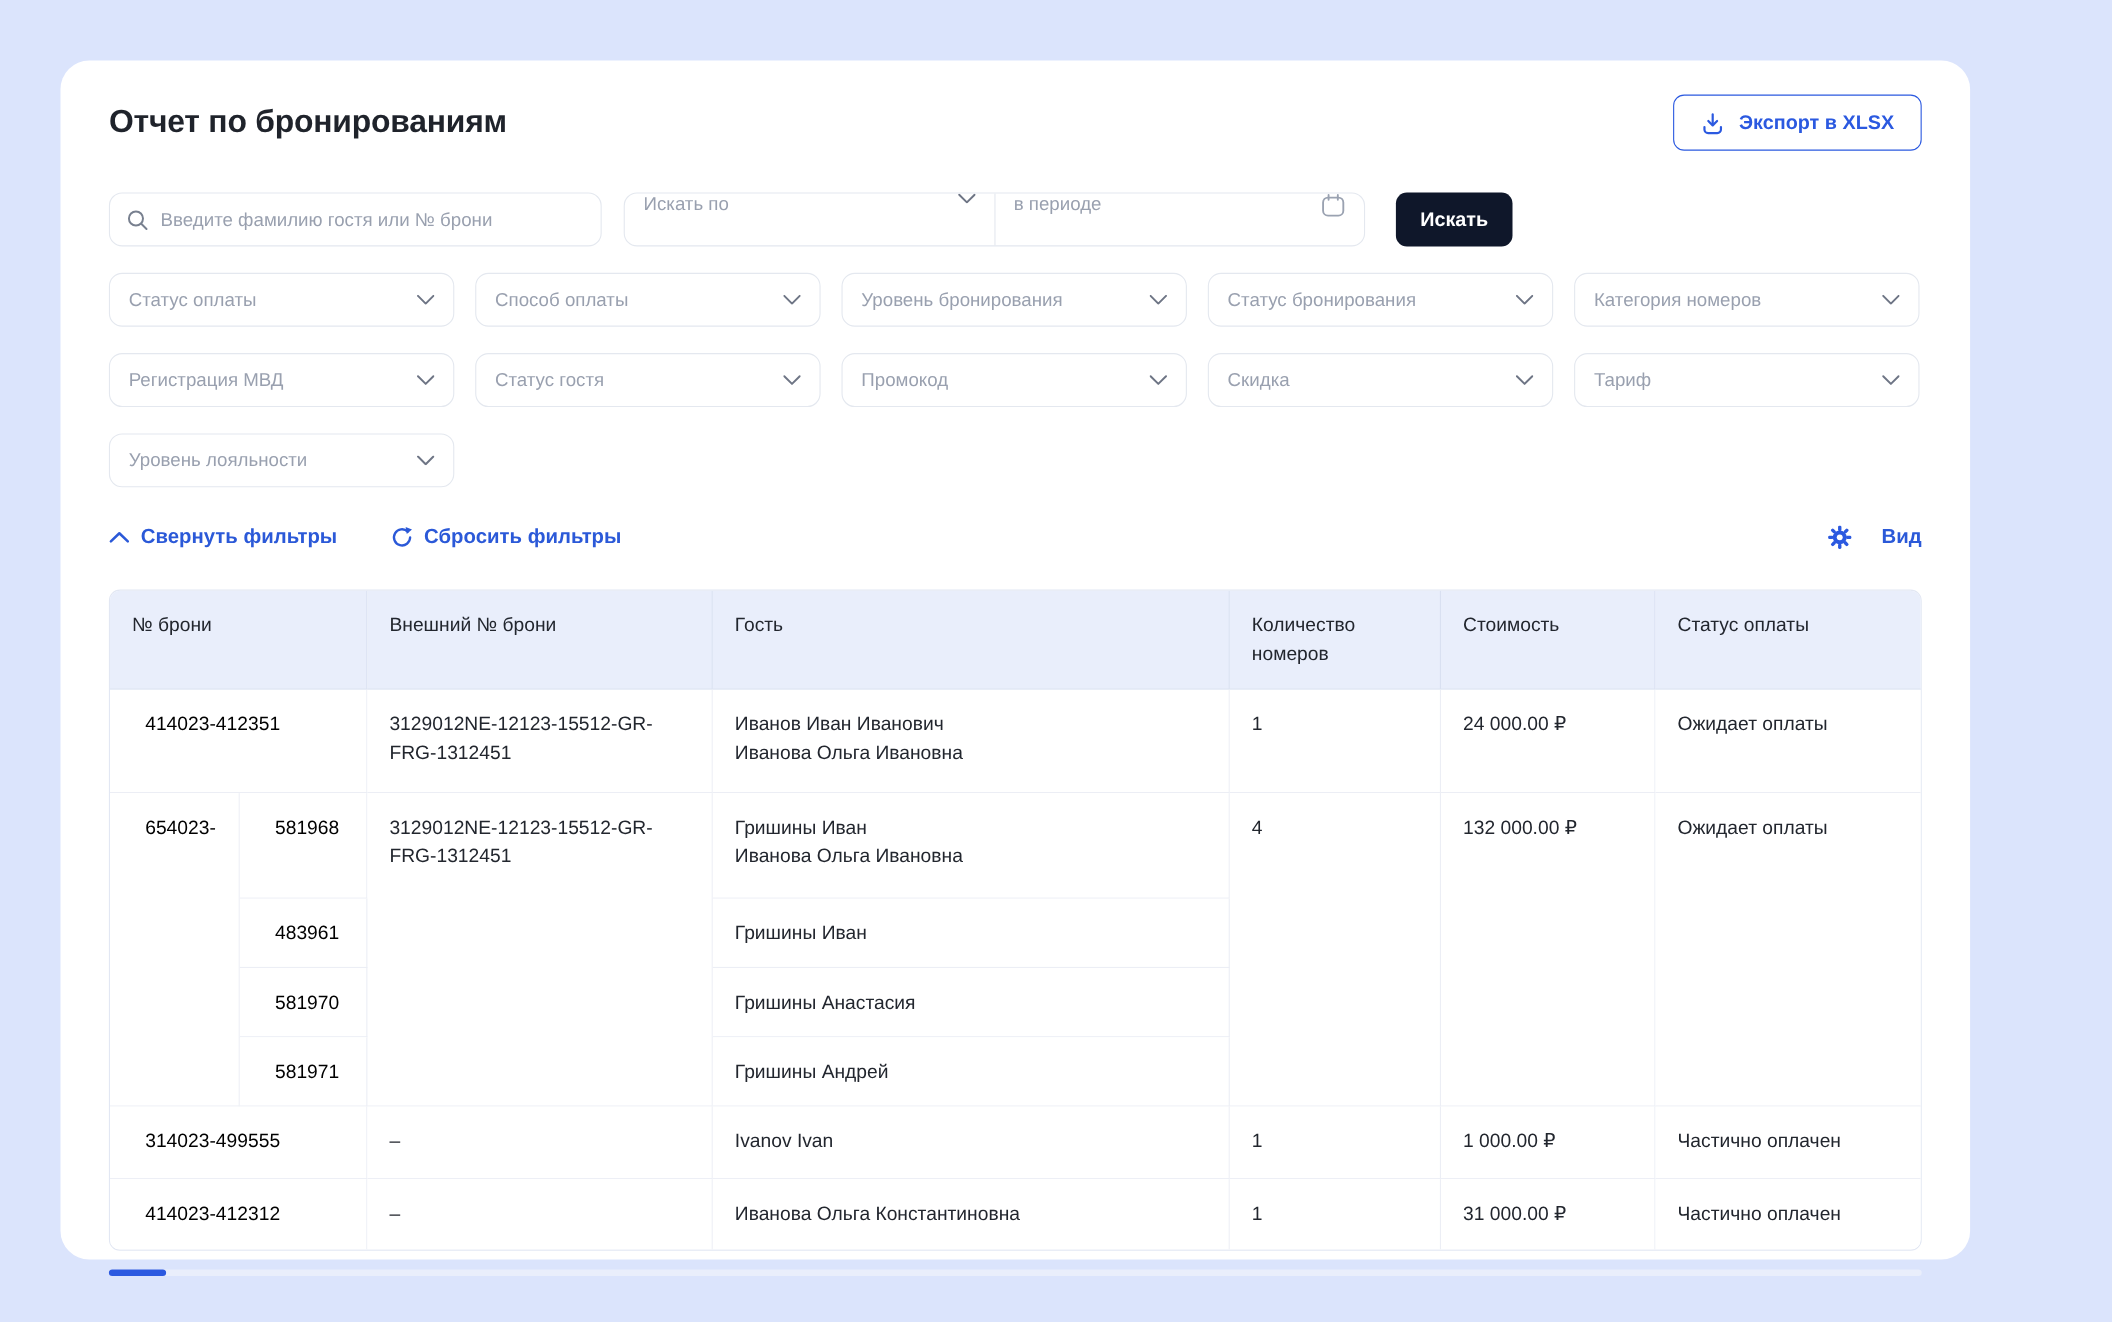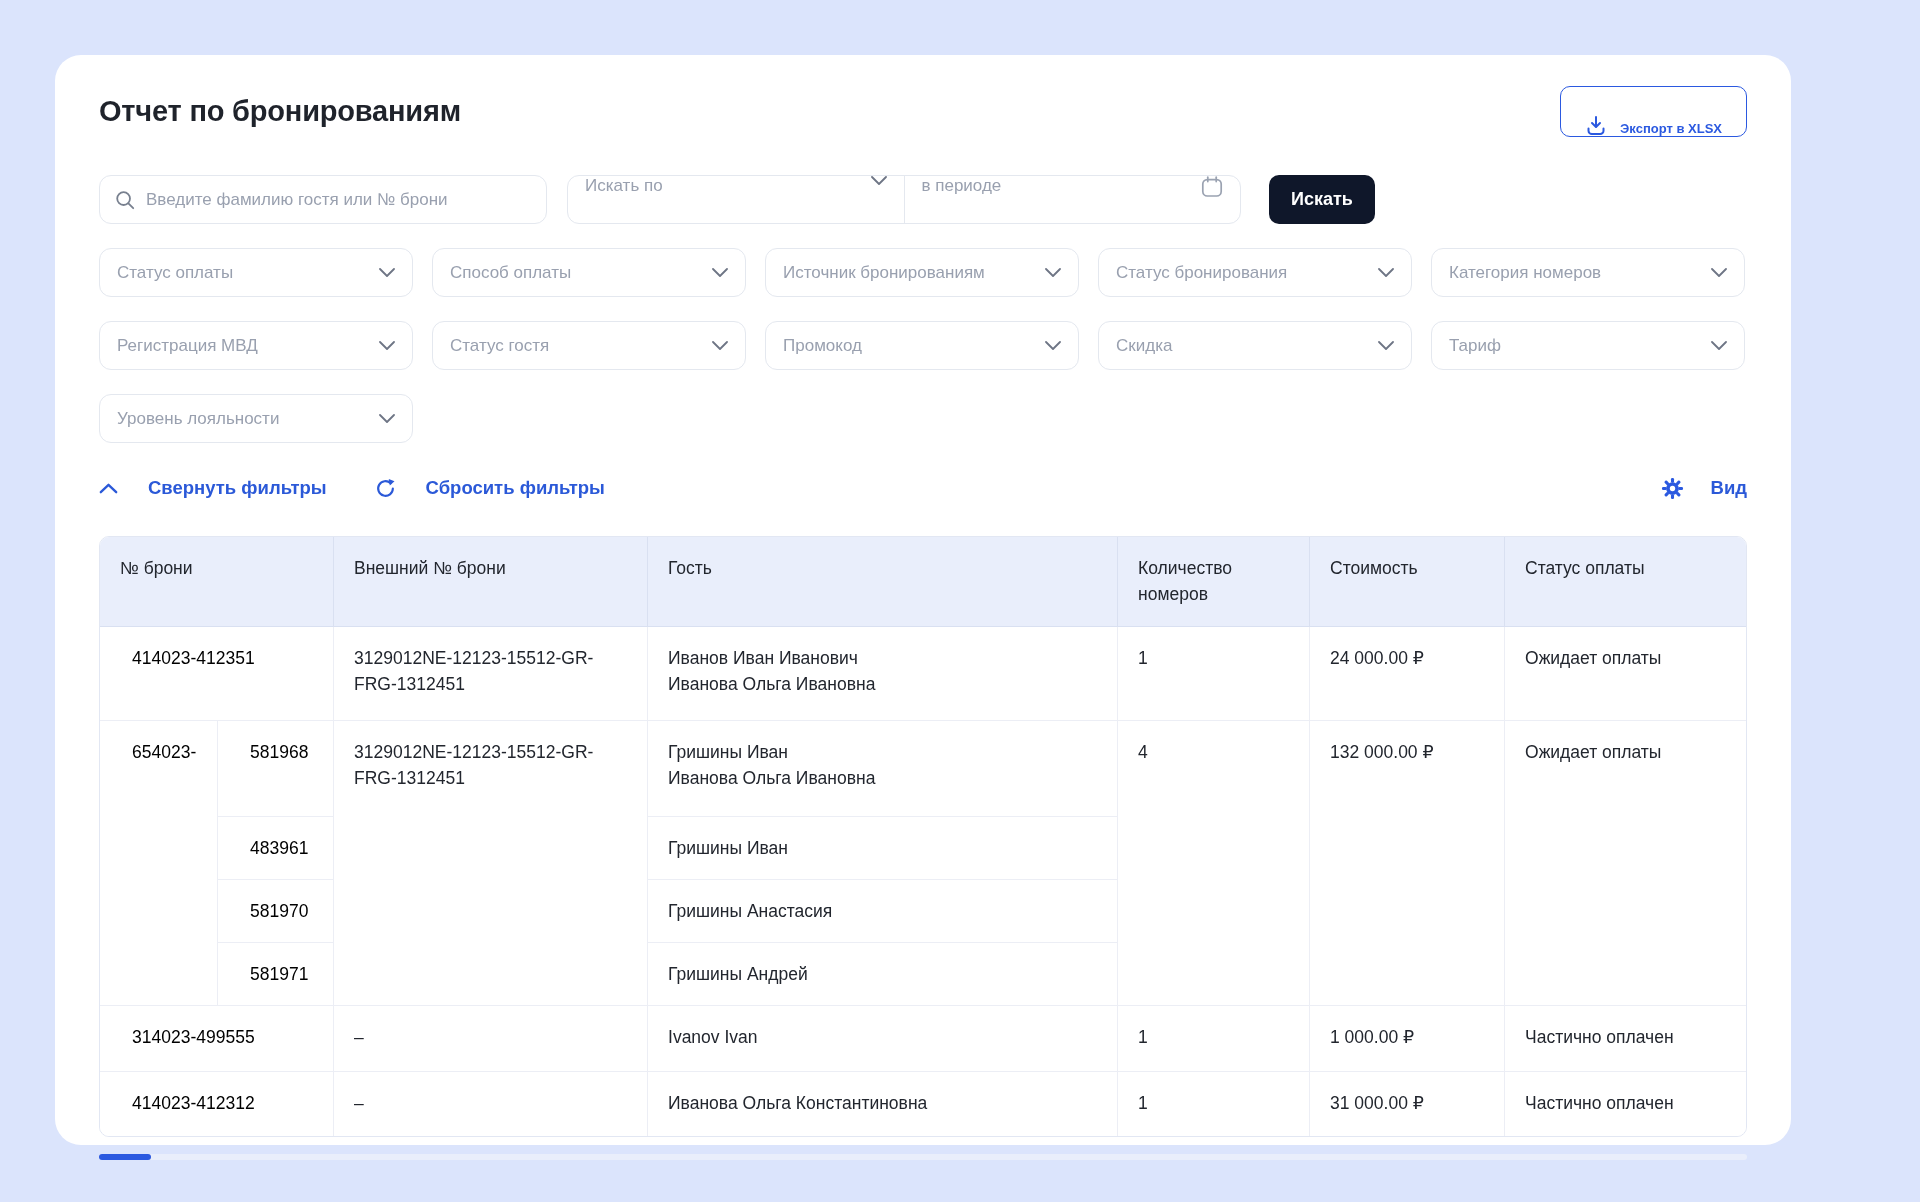--- a/index.html
+++ b/index.html
@@ -23,8 +23,8 @@
   .export-btn {
     height:51px; padding:0 24px; background:#fff;
     border:1.5px solid #2b59e0; border-radius:10px;
-    color:#2b59e0; font-size:13px; font-weight:700;
-    display:flex; align-items:flex-end; gap:13px; cursor:pointer;
+    color:#2b59e0; font-size:18px; font-weight:700;
+    display:flex; align-items:center; gap:13px; cursor:pointer;
     font-family:inherit;
   }
   

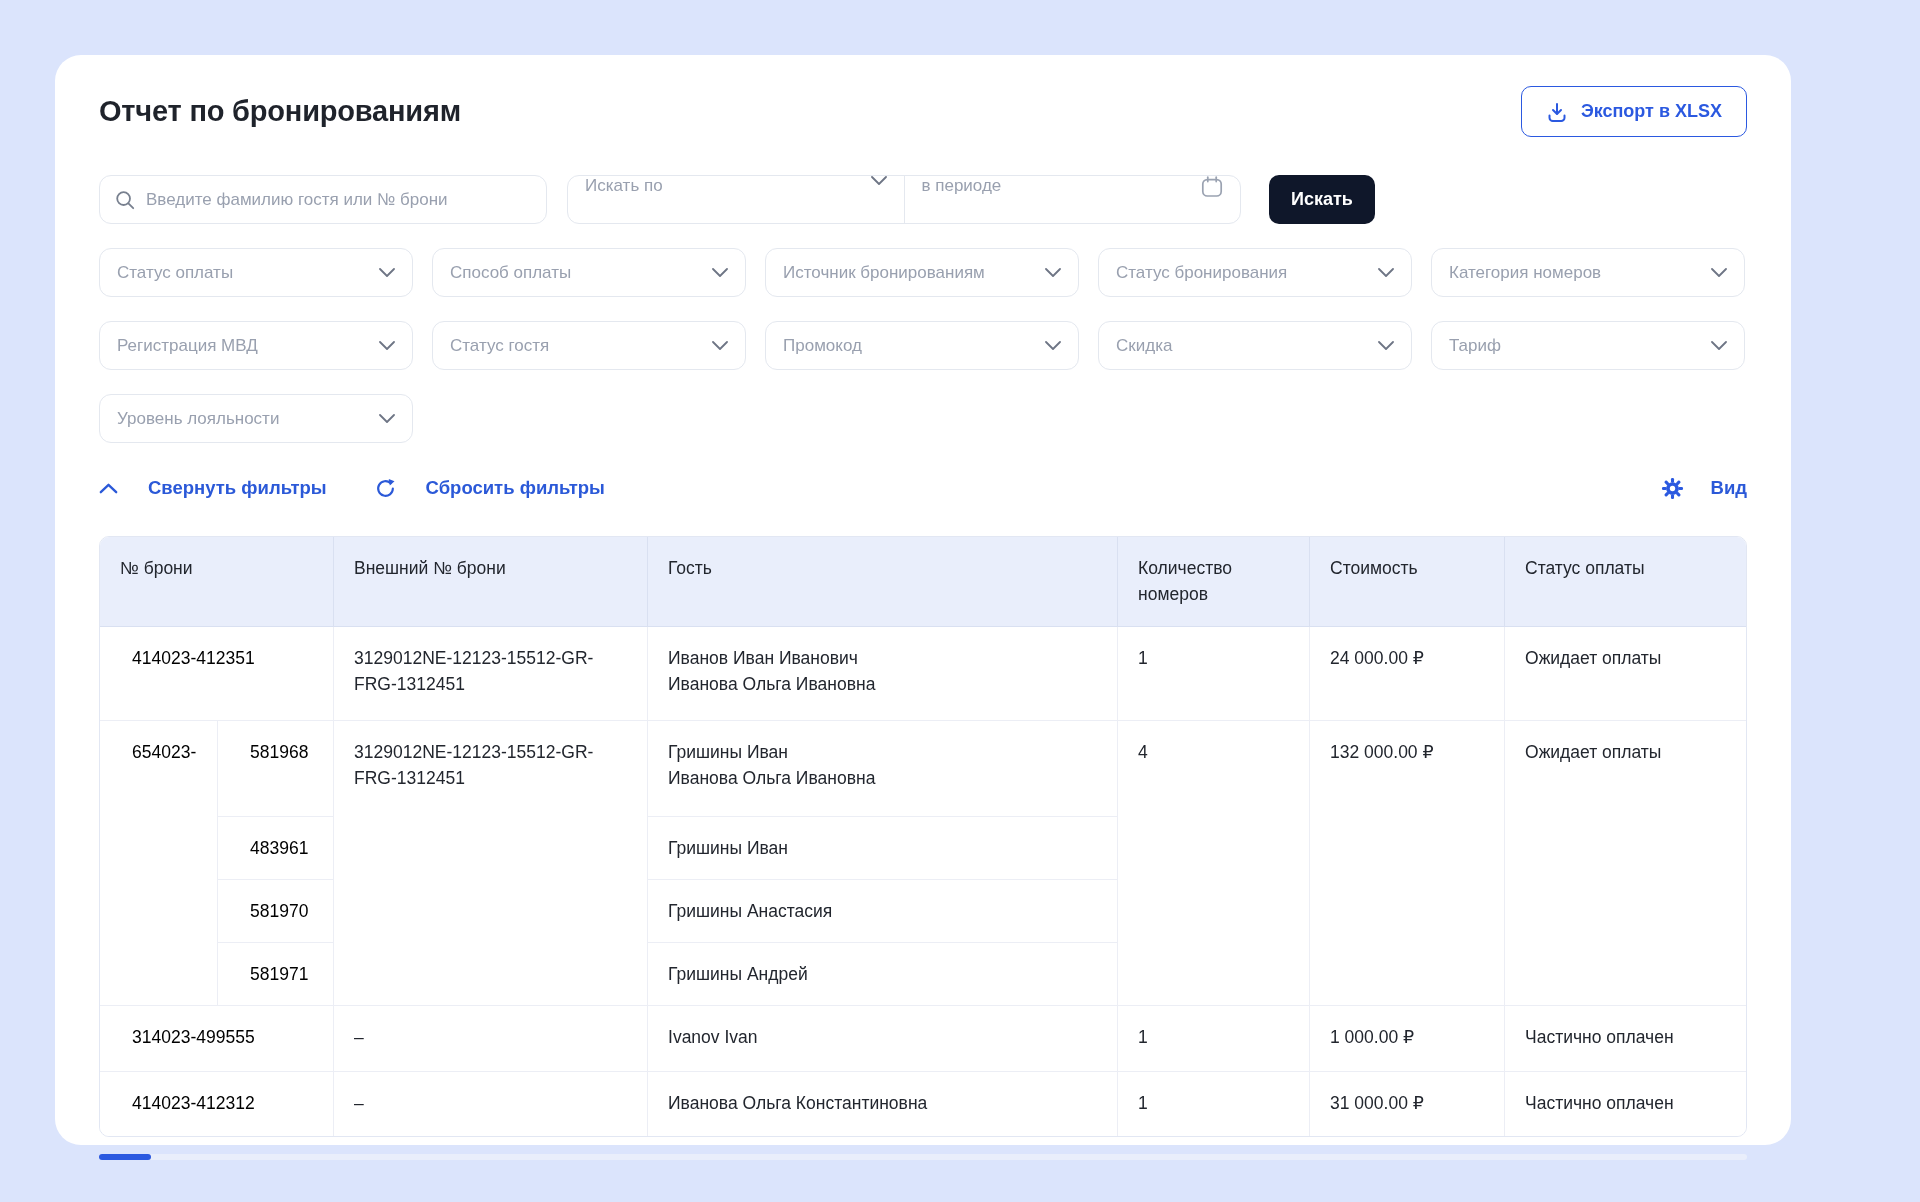--- a/index.html
+++ b/index.html
@@ -152,7 +152,7 @@
         </svg>
     </div>
     <div class="filter-select">
-      <span class="ph">Источник бронированиям</span>
+      <span class="ph">Уровень бронирования</span>
       <svg width="16" height="9" viewBox="0 0 16 9" fill="none" stroke="#6e7585" stroke-width="1.8" stroke-linecap="round" stroke-linejoin="round">
           <path d="M1 1l7 7 7-7"></path>
         </svg>

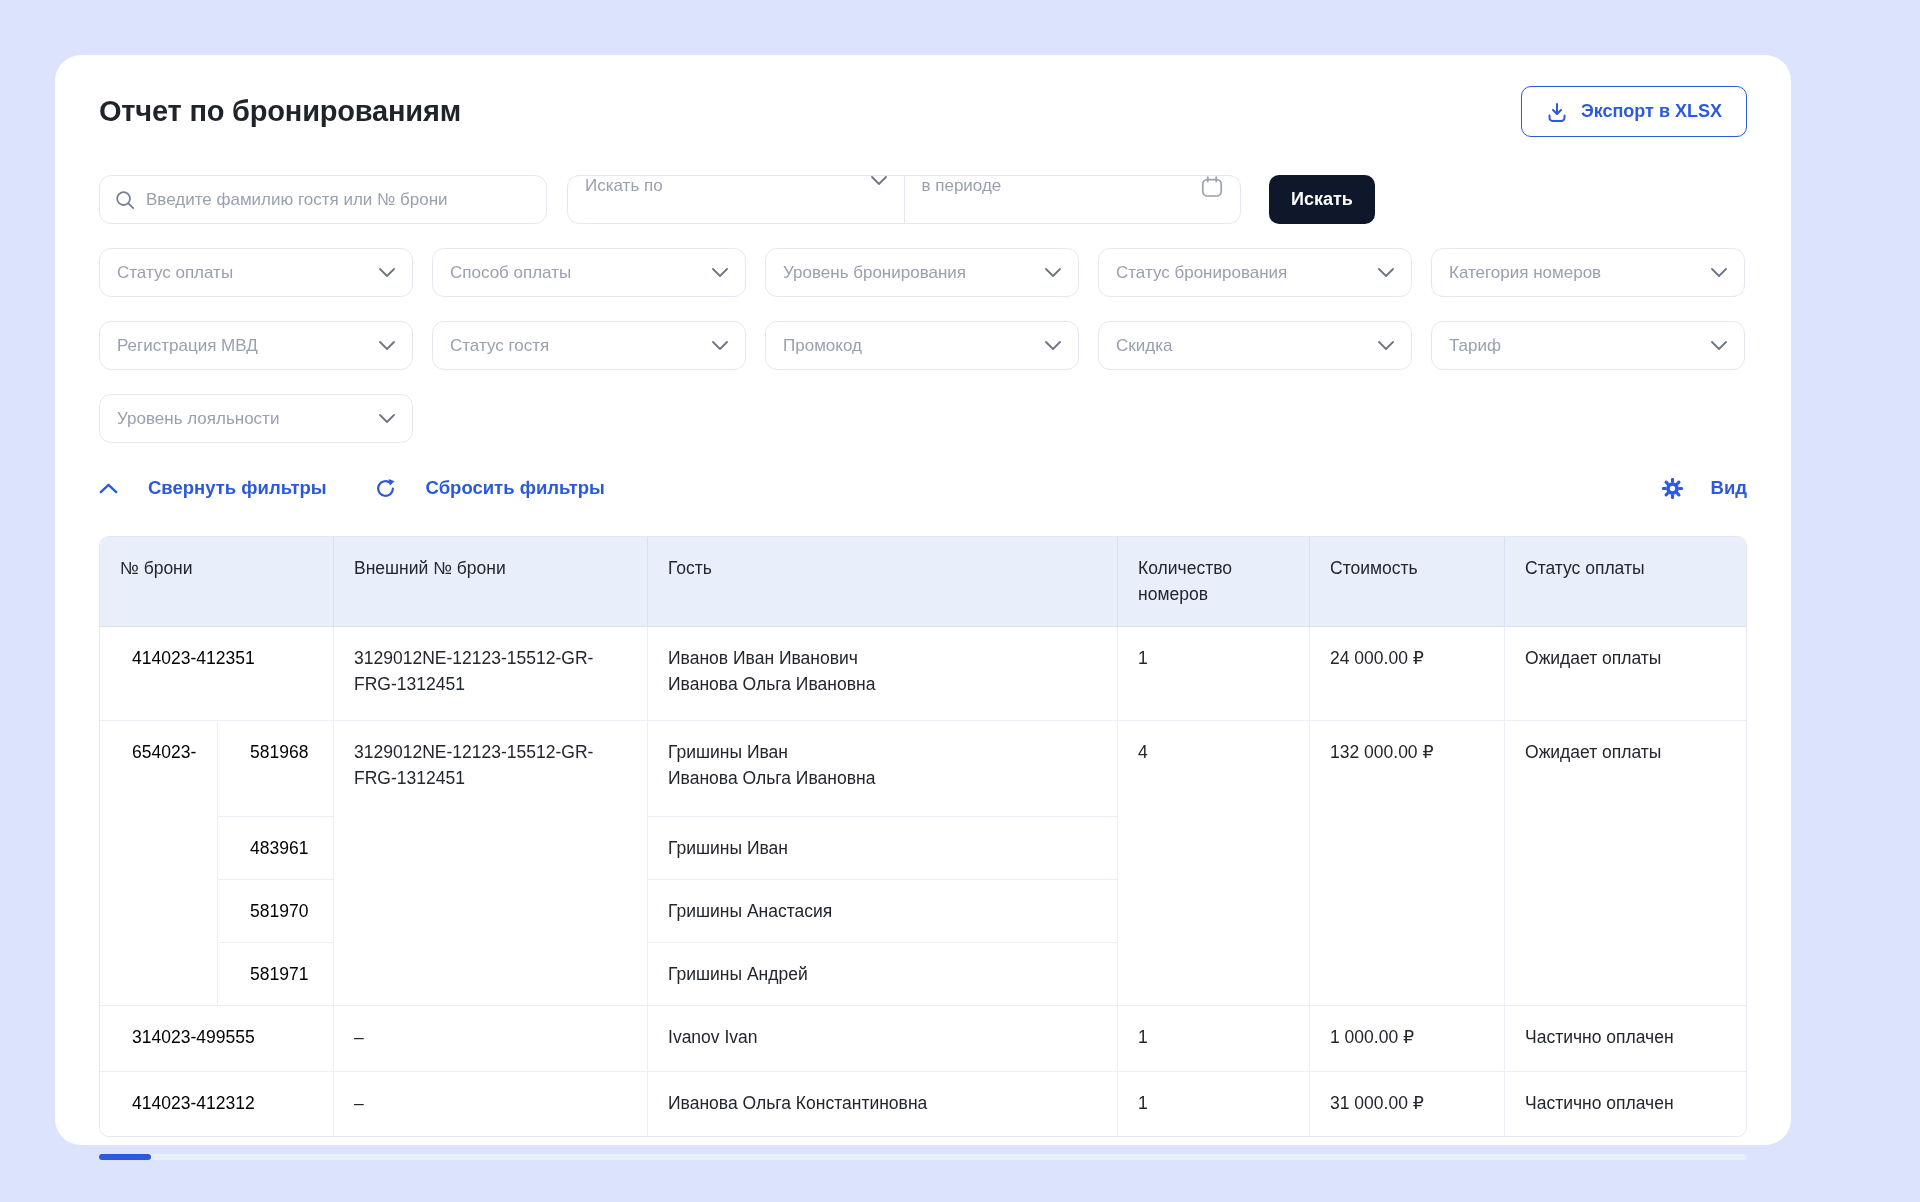--- a/index.html
+++ b/index.html
@@ -61,7 +61,7 @@
   
   .actions-row { margin-top:32px; display:flex; align-items:center; height:26px; }
   .action-link {
-    display:flex; align-items:center; gap:30px;
+    display:flex; align-items:center; gap:10px;
     color:#2b59d8; font-size:18.5px; font-weight:700; cursor:pointer;
   }
   .action-link.reset { margin-left:48px; }

